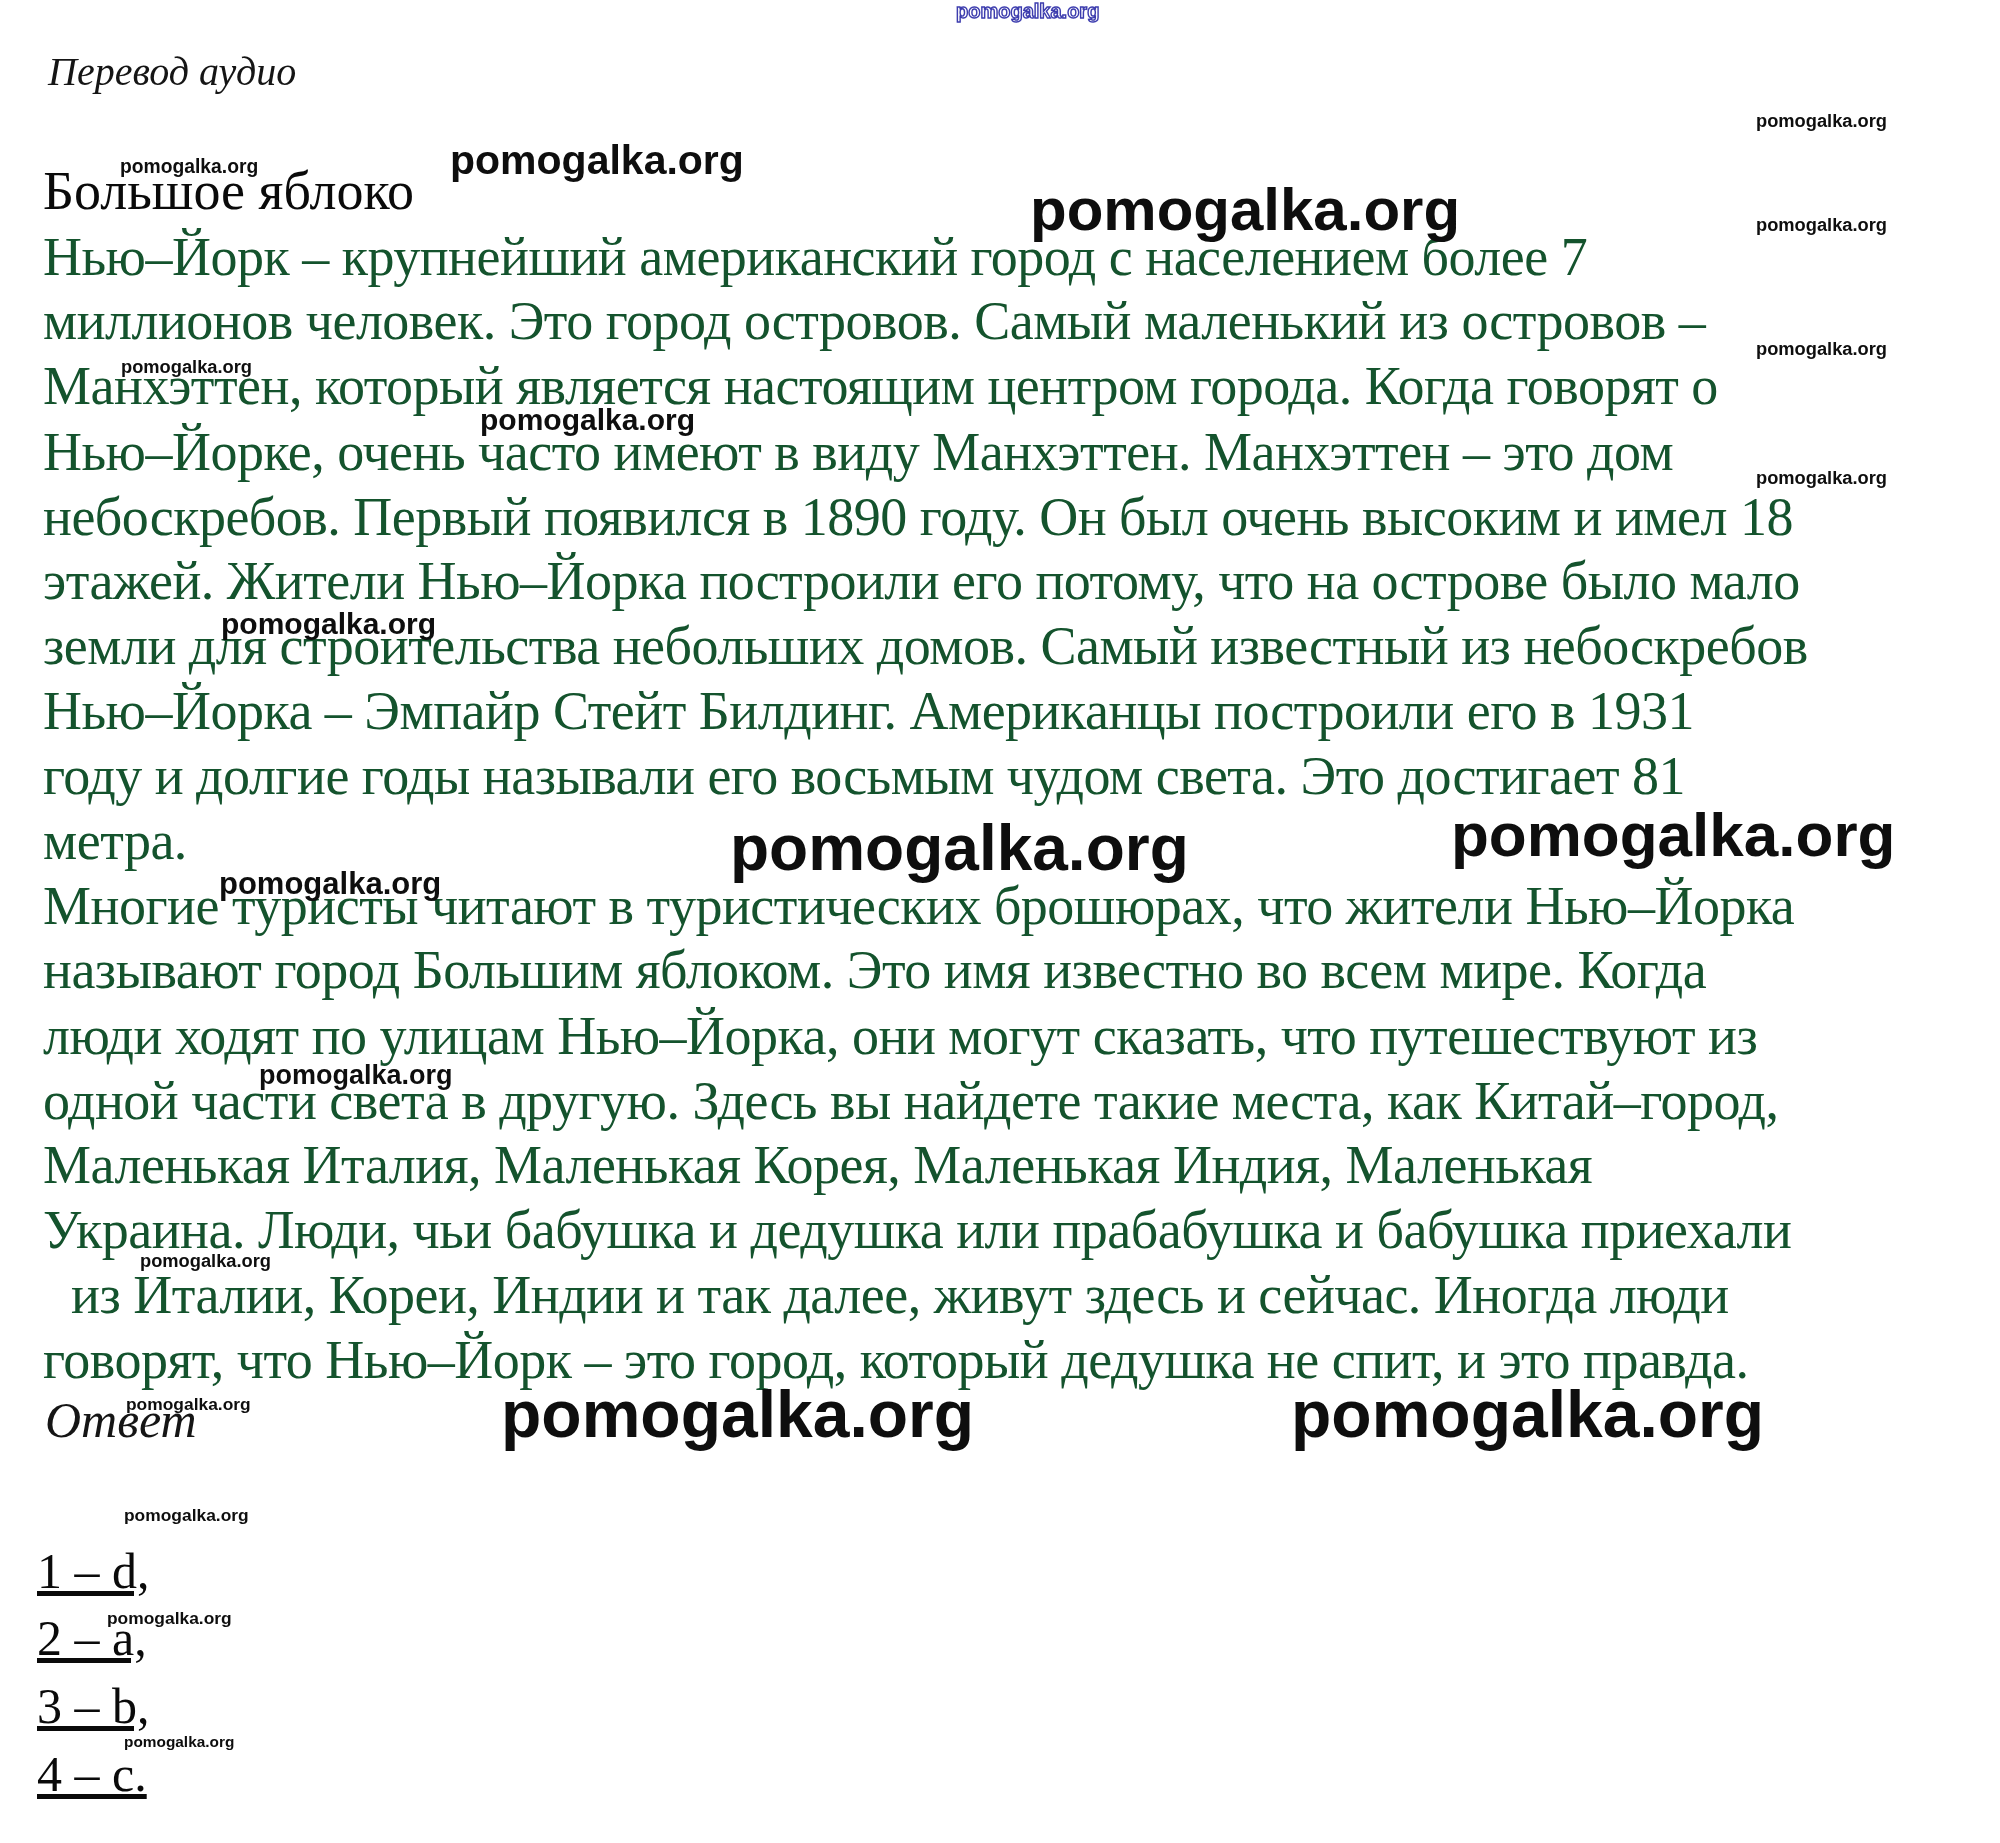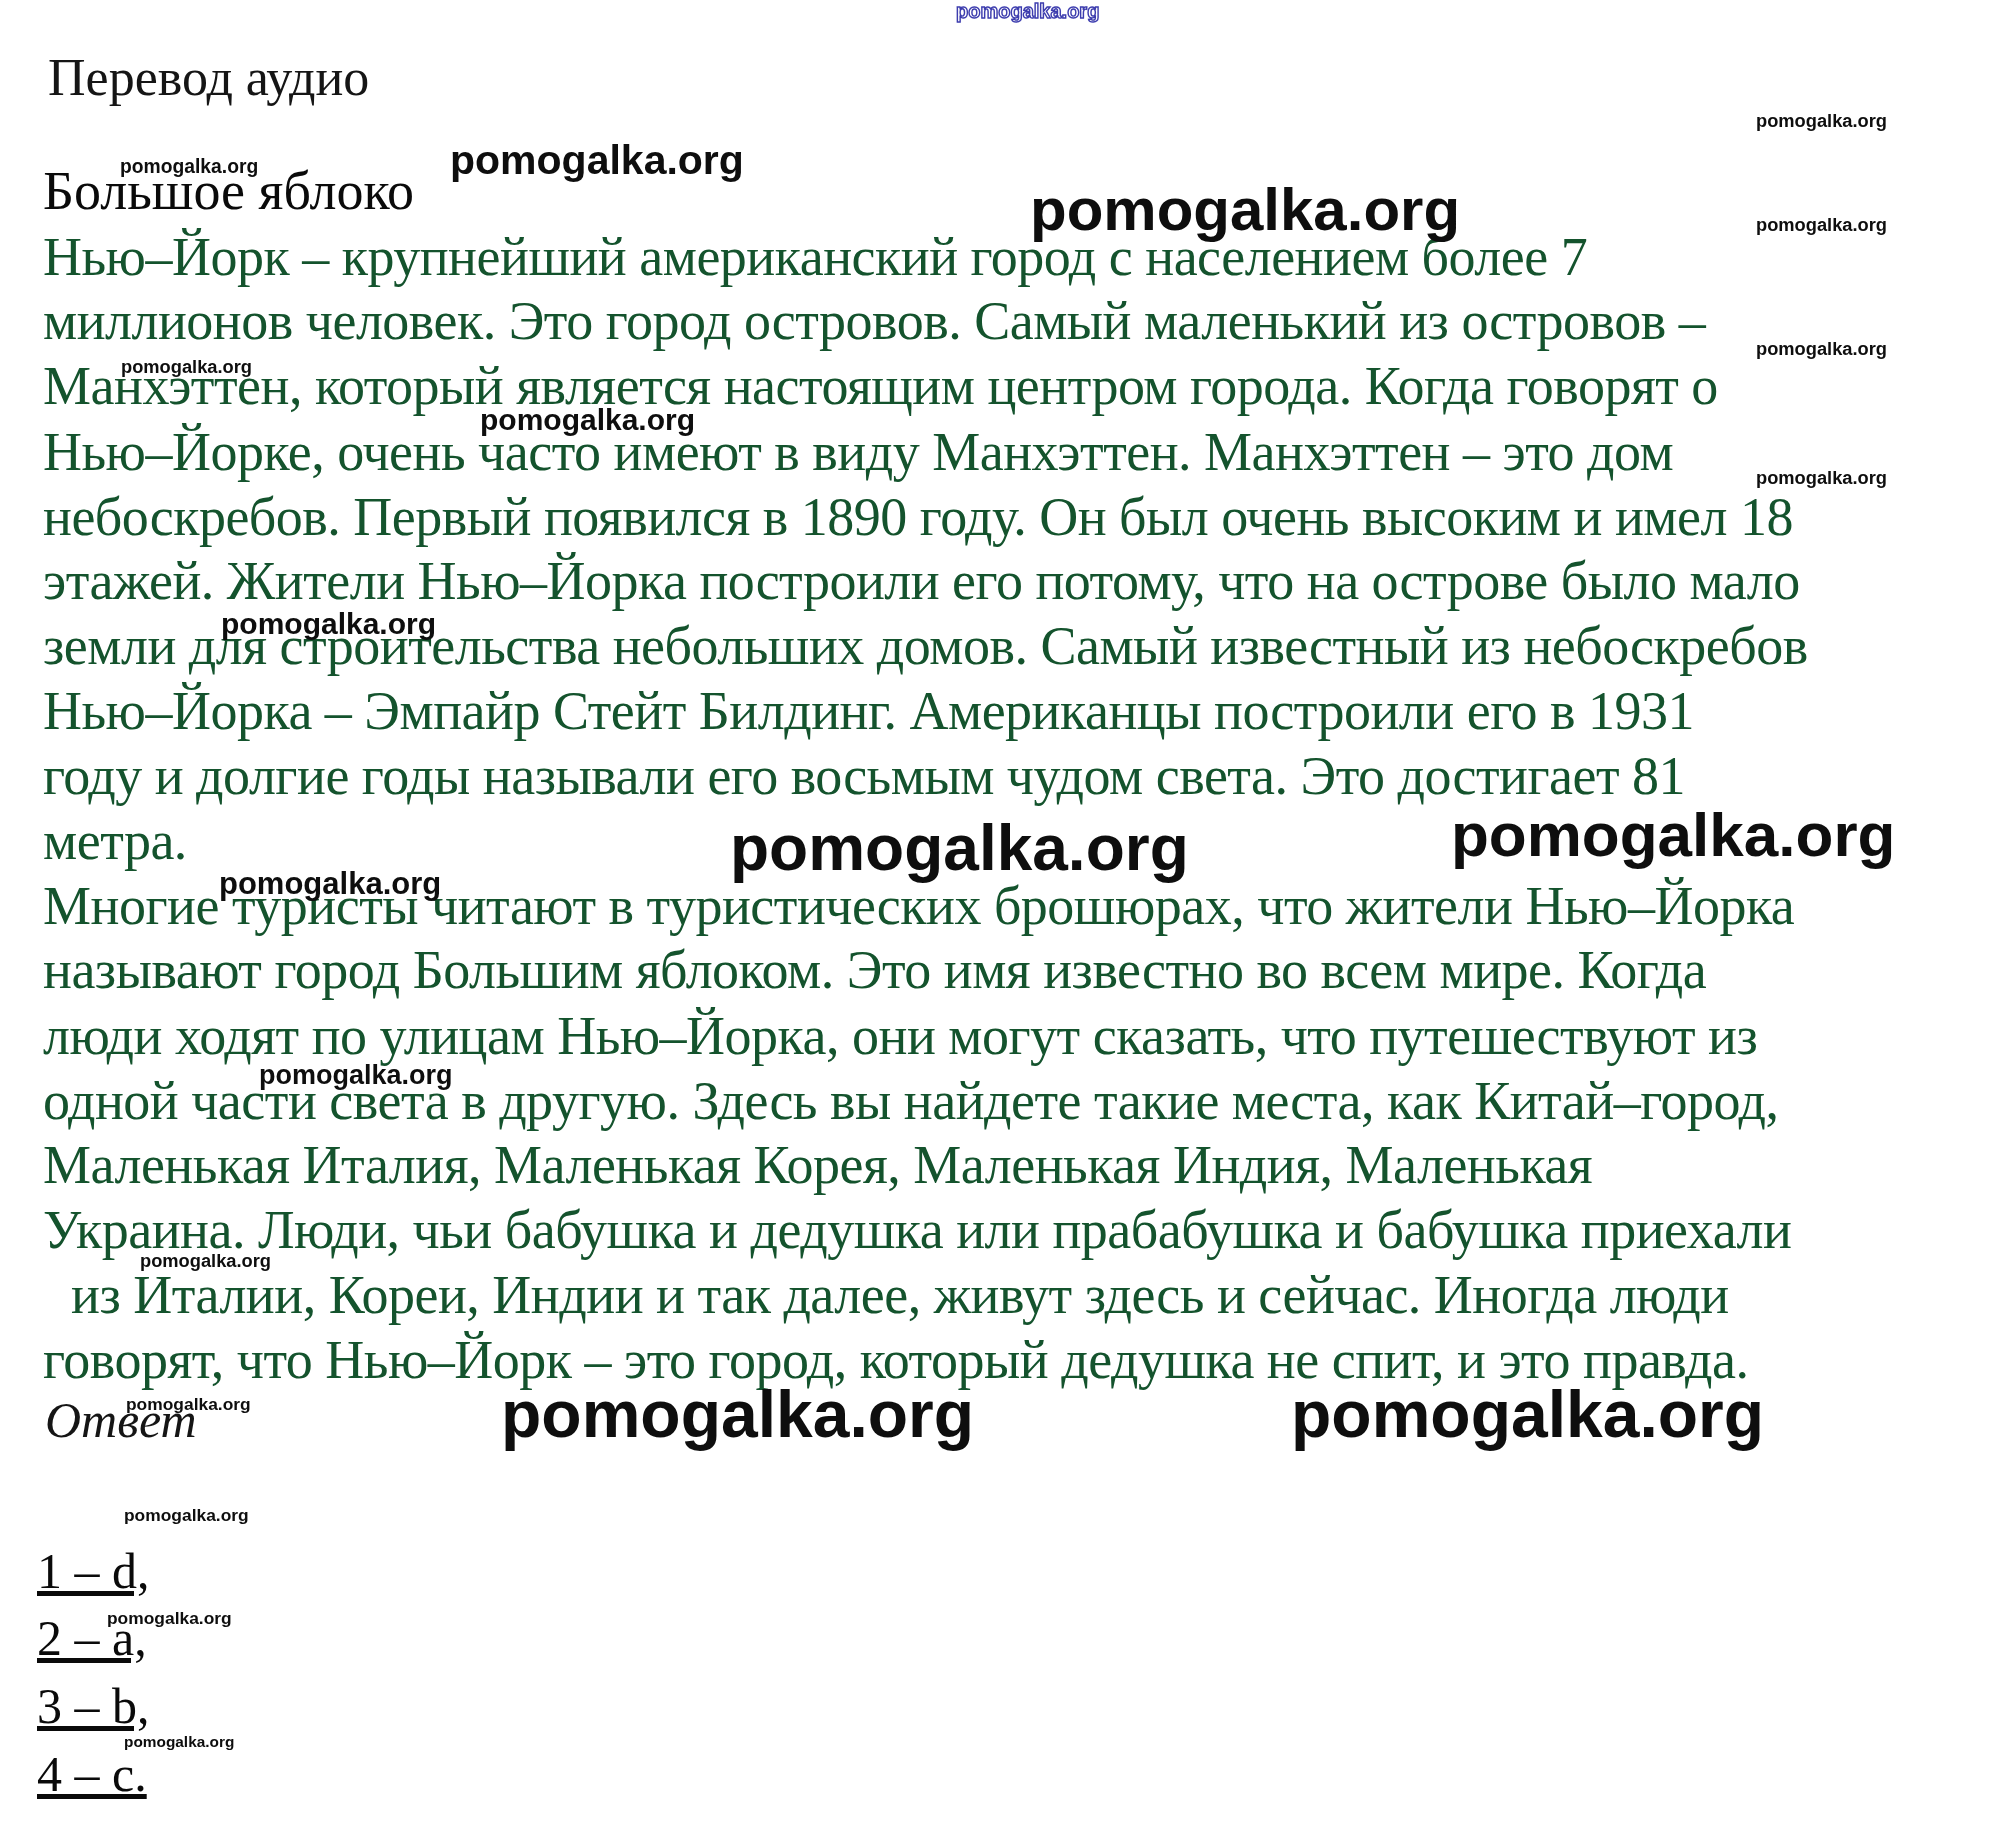--- a/index.html
+++ b/index.html
@@ -20,8 +20,9 @@
 
   .doc-title {
     font-family: "Liberation Serif", "DejaVu Serif", serif;
+    font-style: italic;
     font-weight: normal;
-    font-size: 52px;
+    font-size: 40px;
     line-height: 1;
     color: #151515;
   }

